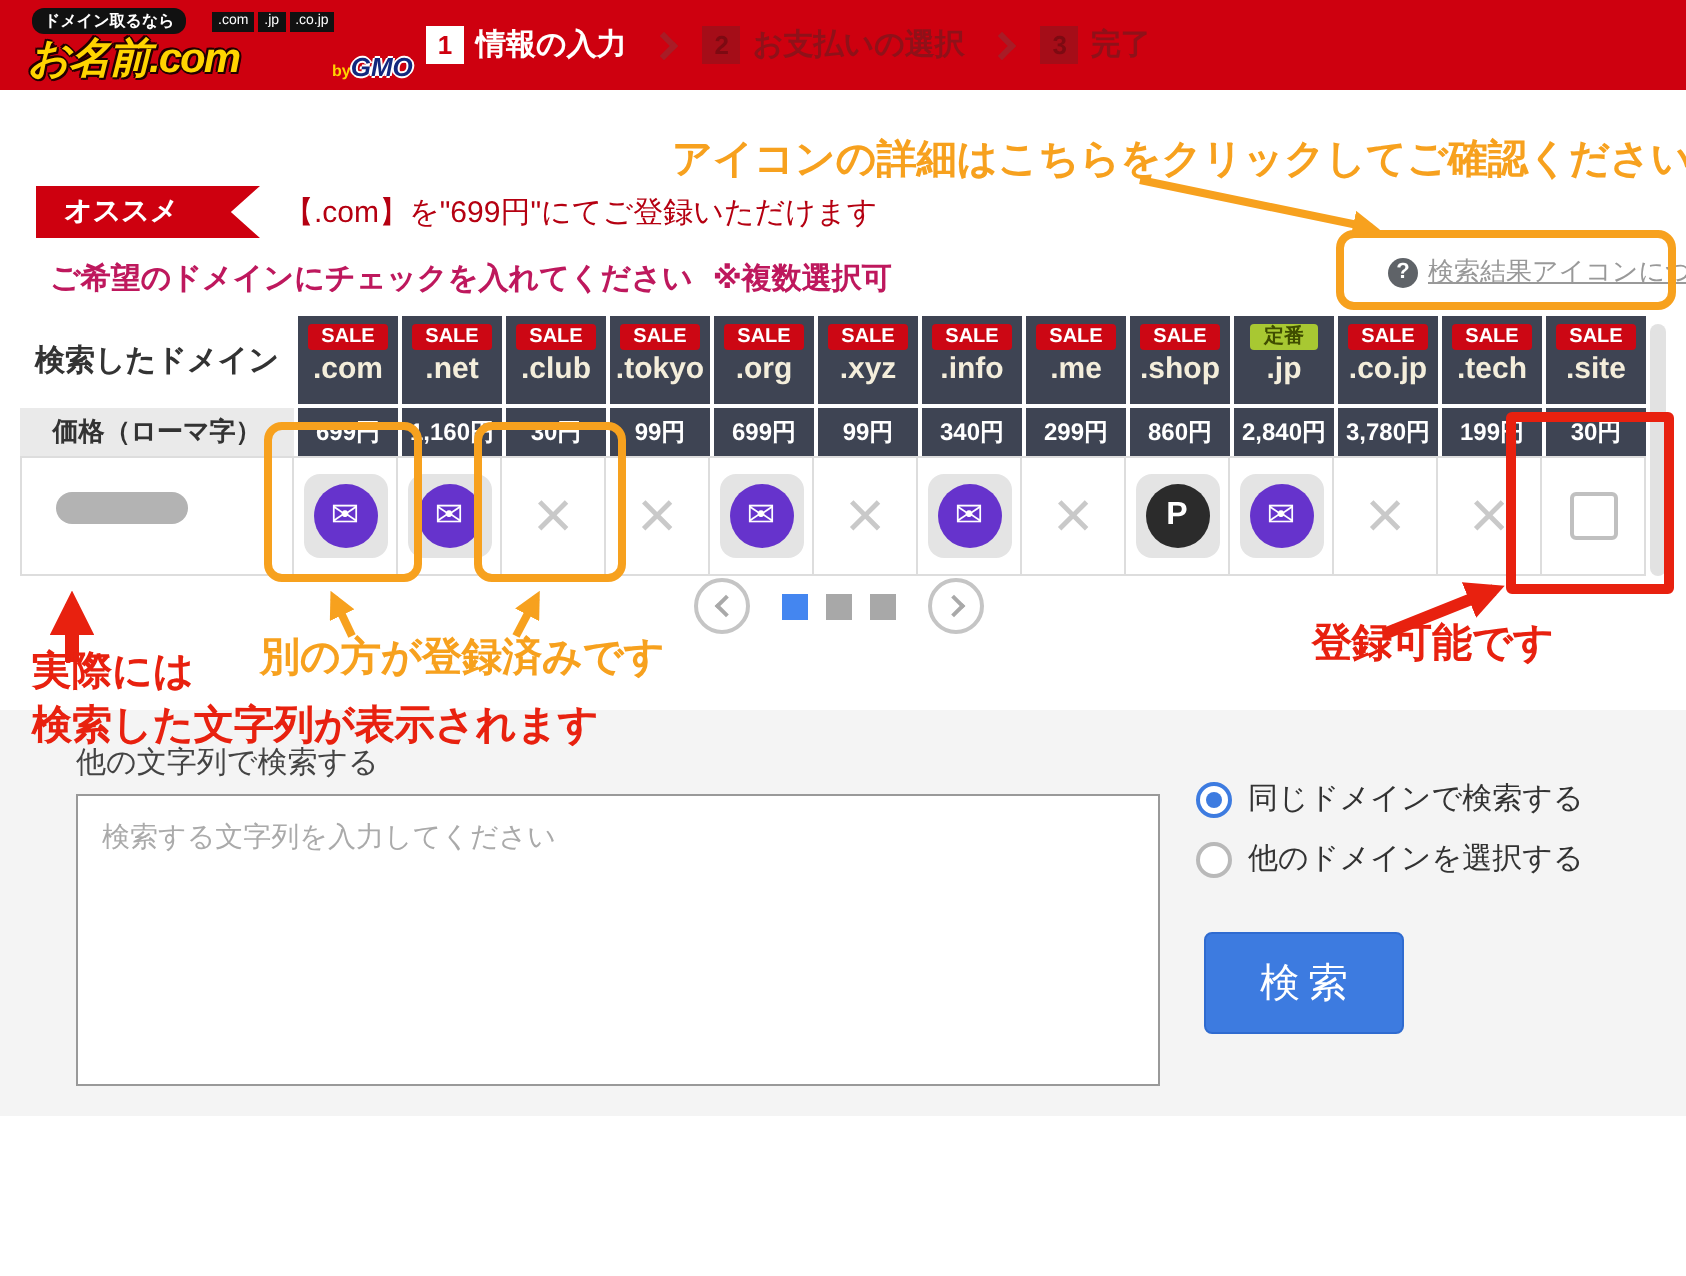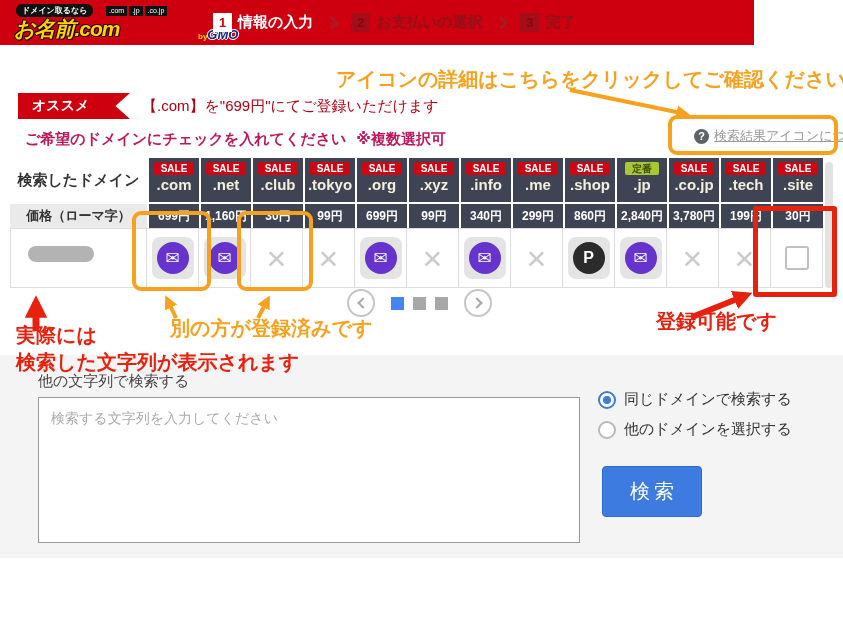--- a/index.html
+++ b/index.html
@@ -7,7 +7,7 @@
   #app { position:relative; width:843px; height:638px; background:#fff; overflow:hidden; }
 
   
-  .site-header { position:absolute; left:0; top:0; width:754px; height:45px; background:#ce000f; }
+  .site-header { position:absolute; left:0; top:0; width:843px; height:45px; background:#ce000f; }
   .logo { position:absolute; left:14px; top:3px; width:210px; height:40px; cursor:pointer; }
   .logo-tagline { position:absolute; left:2px; top:1px; background:#111; color:#fff; font-size:8px; font-weight:bold; padding:1px 6px; border-radius:6px; }
   .logo-chips { position:absolute; left:92px; top:3px; display:flex; gap:2px; }

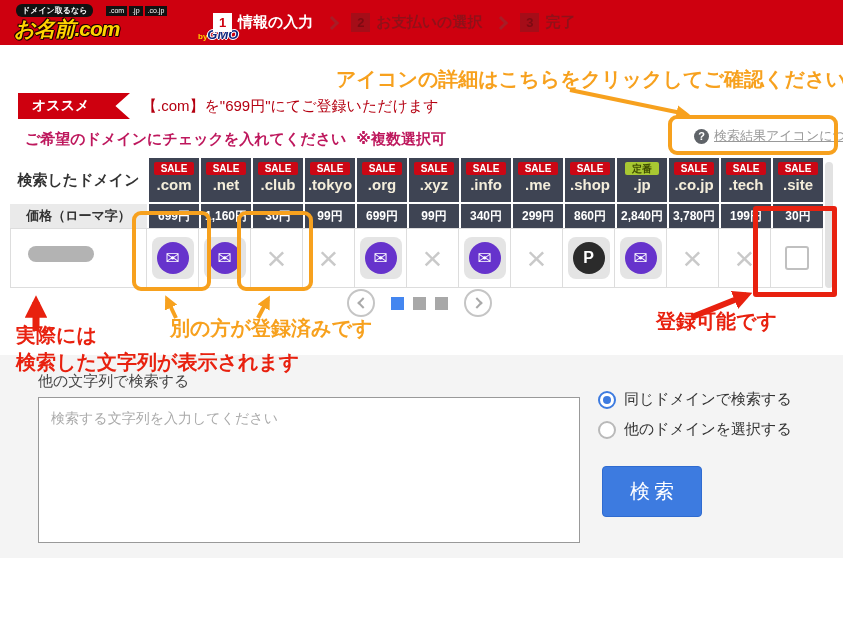--- a/index.html
+++ b/index.html
@@ -14,7 +14,7 @@
   .chip { background:#111; color:#fff; font-size:7px; padding:1px 3px; line-height:1.1; }
   .logo-brand { position:absolute; left:0; top:12px; font-size:21px; font-weight:bold; color:#ffd400; letter-spacing:-1px;
     text-shadow:-1px 0 #200,1px 0 #200,0 -1px #200,0 1px #200,1px 1px #200,-1px -1px #200; white-space:nowrap;font-style:italic; }
-  .logo-by { position:absolute; left:152px; top:22px; white-space:nowrap;margin-left:32px; }
+  .logo-by { position:absolute; left:152px; top:22px; white-space:nowrap; }
   .logo-by-word { color:#ffd400; font-size:8px; font-weight:bold; }
   .logo-gmo { color:#13277e; font-size:13px; font-weight:bold; font-style:italic;
     text-shadow:-1px 0 #fff,1px 0 #fff,0 -1px #fff,0 1px #fff; }

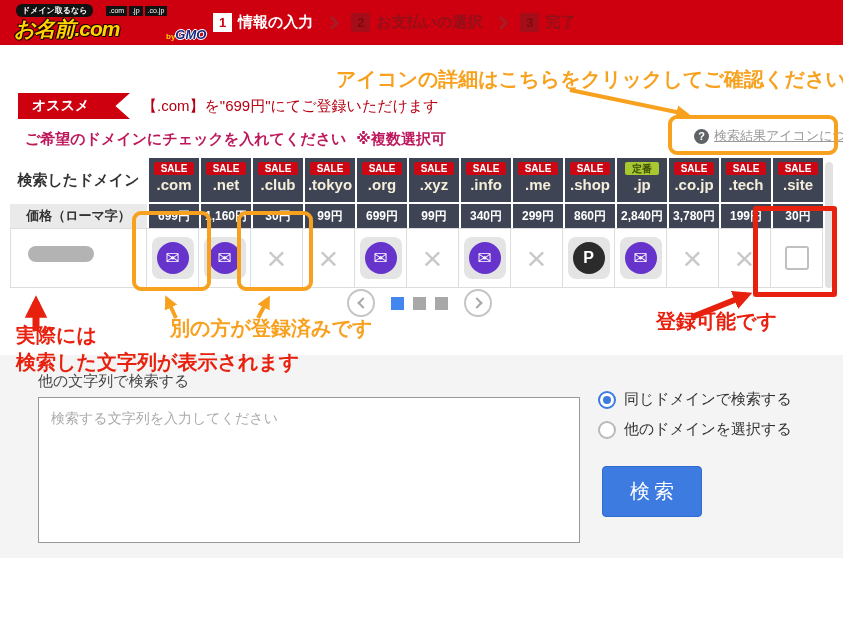--- a/index.html
+++ b/index.html
@@ -84,7 +84,7 @@
   .arrows { position:absolute; left:0; top:0; width:843px; height:638px; z-index:20; pointer-events:none; }
   .ann-text { position:absolute; font-weight:bold; z-index:30; white-space:nowrap; }
   .ann-text.red { color:#e8210f; font-size:20px; }
-  .ann-text.orange { color:#f7a11e; font-size:20px;margin-left:40px; }
+  .ann-text.orange { color:#f7a11e; font-size:20px; }
 
   
   .search-panel { position:absolute; left:0; top:355px; width:843px; height:203px; background:#f4f4f4; z-index:0; }

